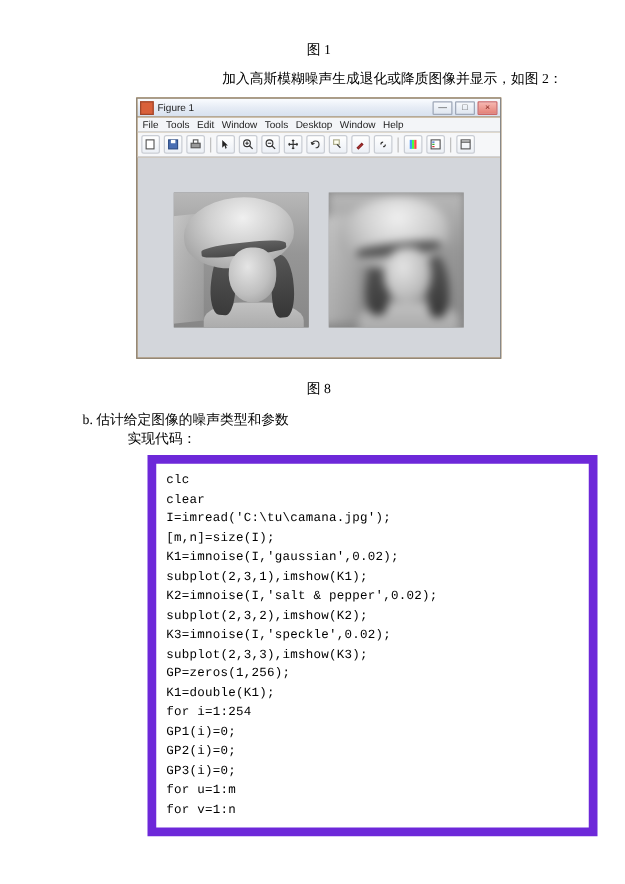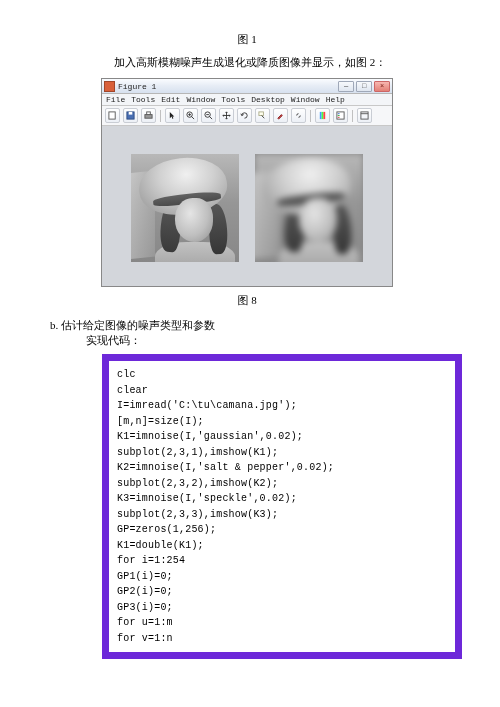--- a/index.html
+++ b/index.html
@@ -13,7 +13,7 @@
     color: #000;
   }
   .page {
-    padding: 28px 50px 10px 44px;
+    padding: 28px 50px 10px 60px;
   }
   .fig-label {
     text-align: center;

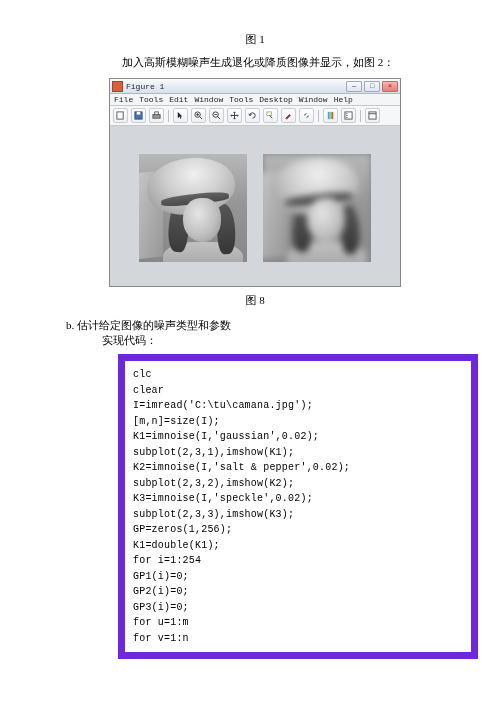--- a/index.html
+++ b/index.html
@@ -21,7 +21,7 @@
     margin: 4px 0 8px 0;
   }
   .intro {
-    text-align: center;
+    text-align: right;
     font-size: 11px;
     margin: 0 0 8px 6px;
   }

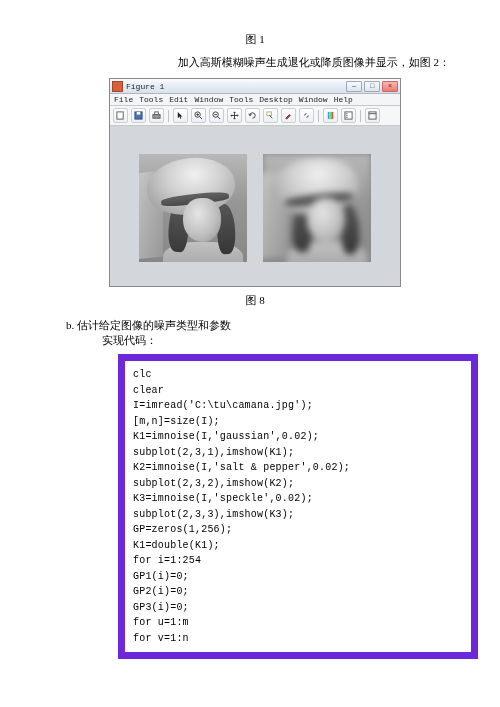--- a/index.html
+++ b/index.html
@@ -30,8 +30,8 @@
     width: 290px;
     border: 1px solid #888;
     background: #a16207;
-    margin: 0 auto 6px auto;
-    font-family: Liberation Mono, monospace;
+    margin: 0 auto 16px auto;
+    font-family: Liberation Sans, sans-serif;
     font-size: 8px;
     color: #222;
   }

